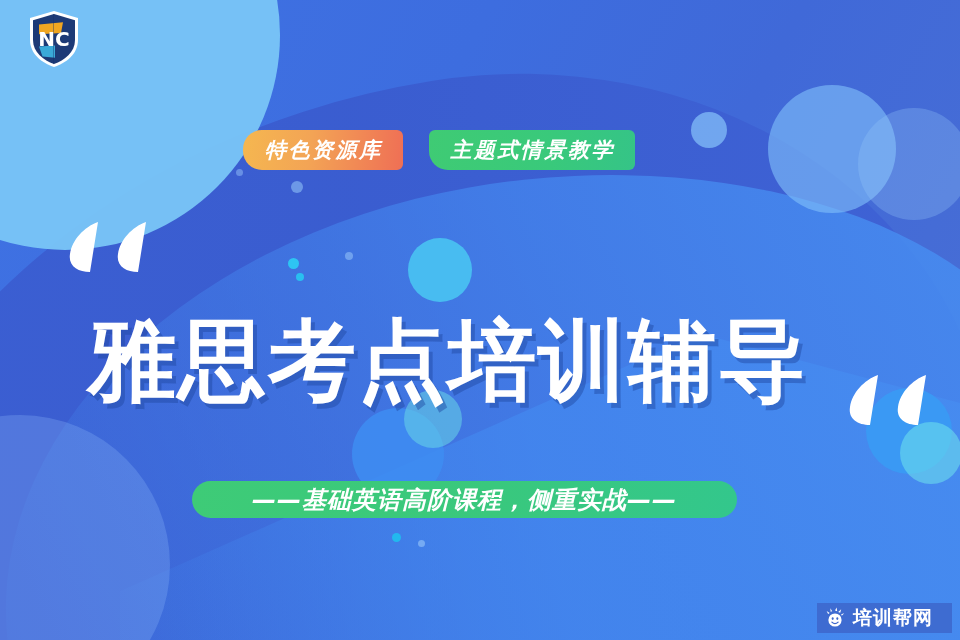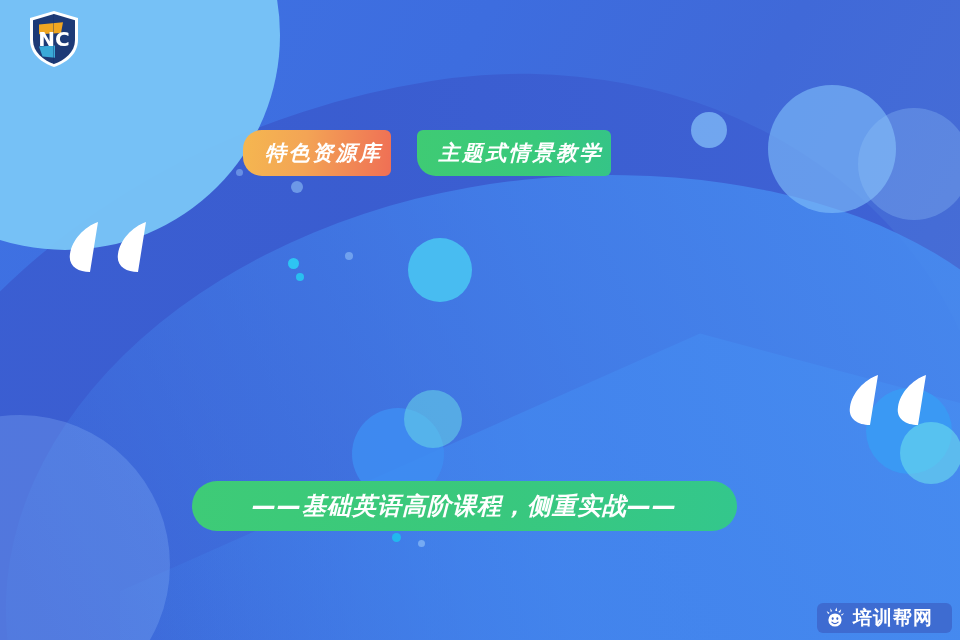--- a/index.html
+++ b/index.html
@@ -242,7 +242,7 @@
     align-items: flex-start;
   }
   .badge {
-    height: 46px;
+    height: 40px;
     display: flex;
     align-items: center;
     justify-content: center;
@@ -252,7 +252,7 @@
     letter-spacing: 2.5px;
     font-family: "DejaVu Sans", "Liberation Sans", sans-serif;
     font-style: italic;
-    padding: 0 8px 0 22px;
+    padding: 0 20px 0 22px;
   }
   .badge-orange {
     background: linear-gradient(96deg, #f5b750 0%, #f3a455 42%, #ef6f55 100%);

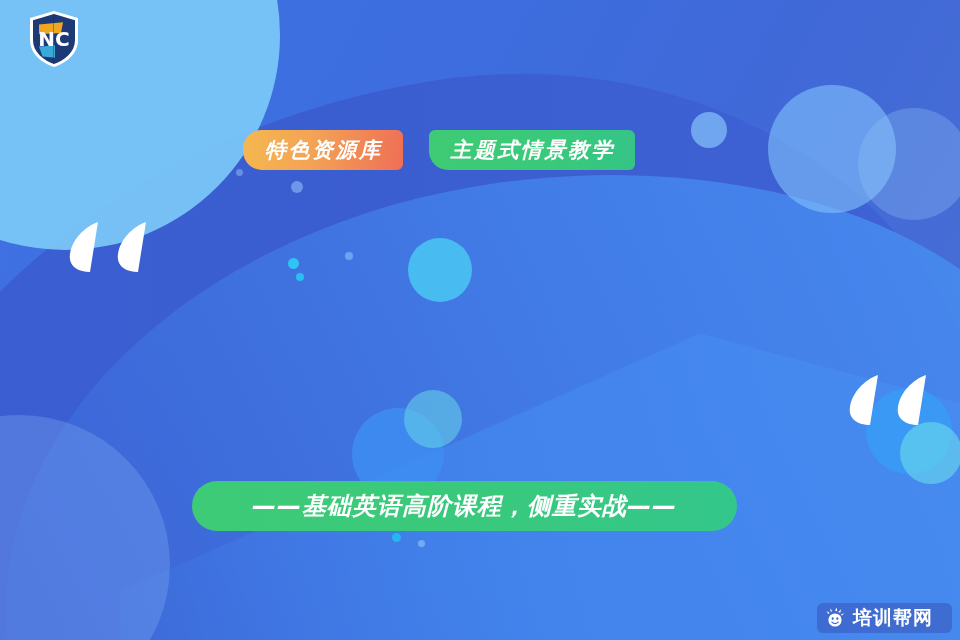--- a/index.html
+++ b/index.html
@@ -392,6 +392,7 @@
     </svg>
   </div>
 
+  <h1 class="title">雅思考点培训辅导</h1>
 
   <div class="quote quote-close">
     <svg width="34" height="52" viewBox="0 0 34 52">

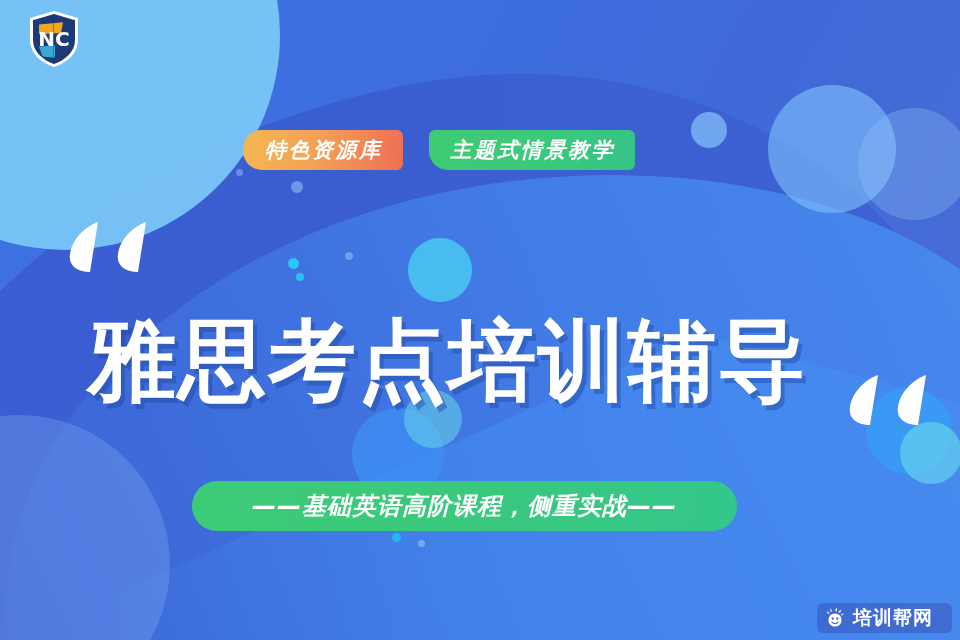--- a/index.html
+++ b/index.html
@@ -295,7 +295,7 @@
     left: 192px;
     top: 481px;
     width: 545px;
-    height: 50px;
+    height: 37px;
     border-radius: 25px;
     background: linear-gradient(96deg, #3ecb77 0%, #39c87d 55%, #33c78c 100%);
     display: flex;

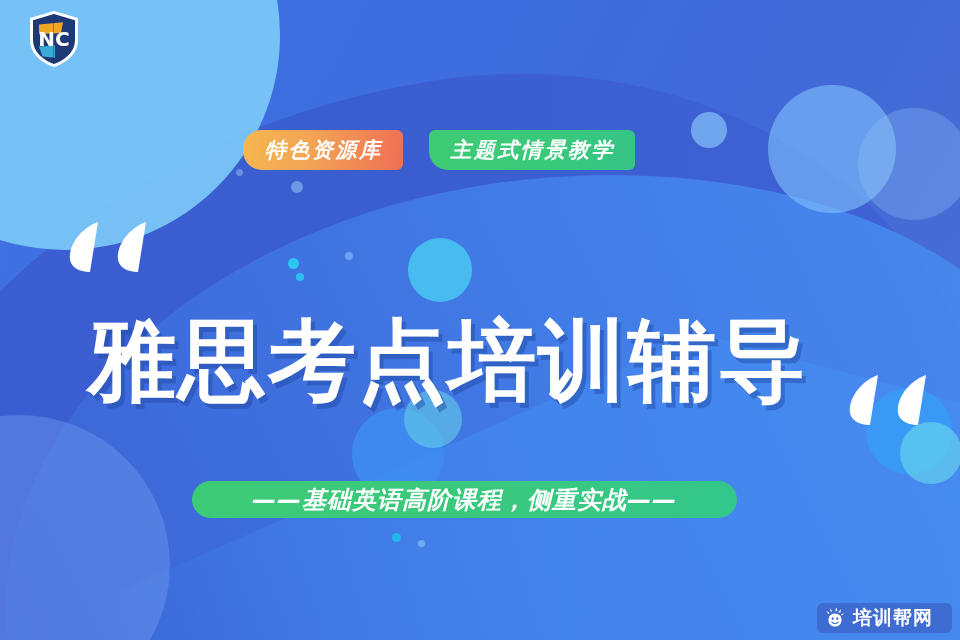--- a/index.html
+++ b/index.html
@@ -322,7 +322,6 @@
     align-items: center;
     gap: 7px;
     padding: 0 7px;
-    border-radius: 6px;
   }
   .wm-icon { width: 22px; height: 22px; display: block; flex: 0 0 auto; }
   .wm-text {

